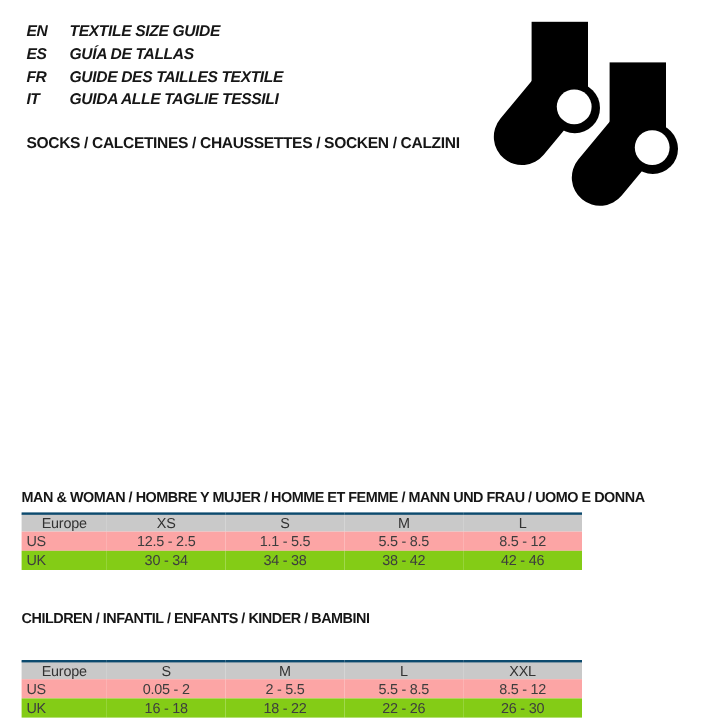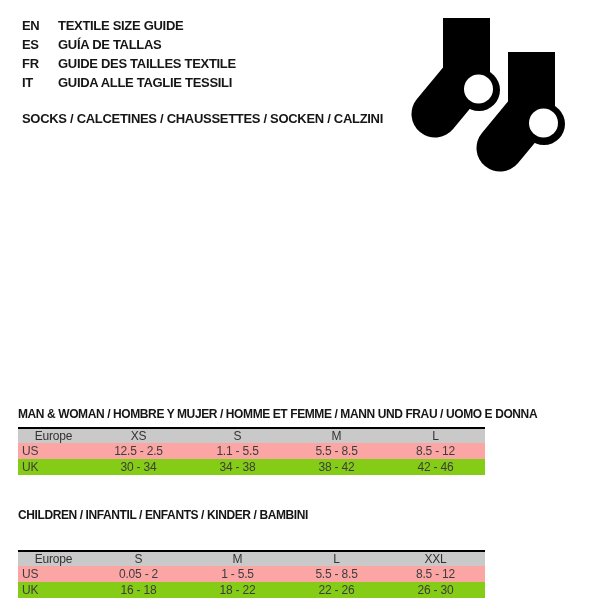--- a/index.html
+++ b/index.html
@@ -18,7 +18,7 @@
   .lang-row { display: flex; line-height: 19px; }
   .lang-code, .lang-label {
     font-weight: 700; font-size: 13px; letter-spacing: -0.3px;
-    white-space: nowrap; color: #161616;
+    white-space: nowrap; color: #161616; font-style: italic;
   }
   .lang-code { width: 36px; flex: 0 0 36px; }
 

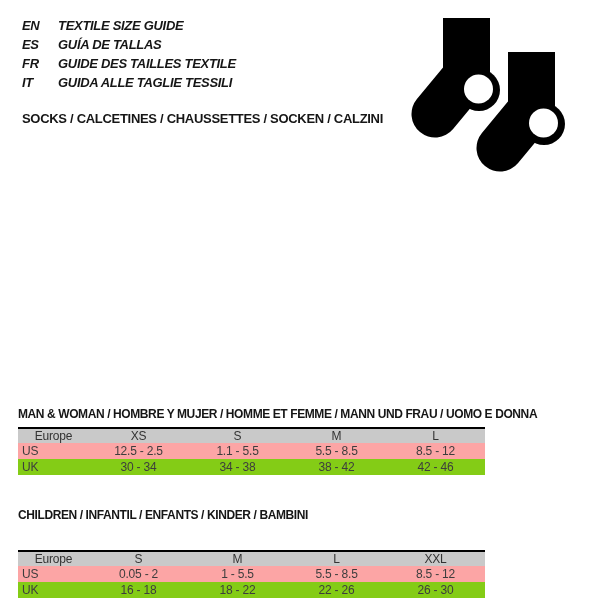--- a/index.html
+++ b/index.html
@@ -50,7 +50,7 @@
   }
   table.size-table tr.head { background: #c9c9c9; }
   table.size-table tr.head th {
-    border-top: 2px solid #000000;
+    border-top: 2px solid #0c4a6e;
     height: 14px; font-weight: 400; text-align: center; padding: 0;
     color: #333333;
   }

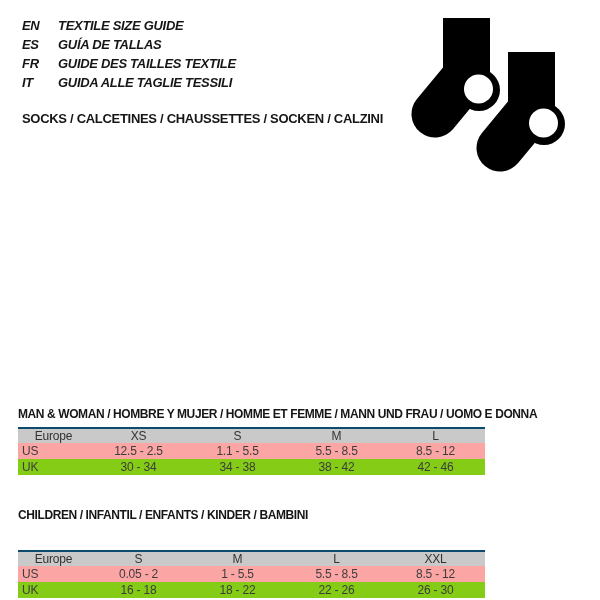--- a/index.html
+++ b/index.html
@@ -141,7 +141,7 @@
         <tr class="r-us">
           <td class="lab">US</td>
           <td>0.05 - 2</td>
-          <td>1 - 5.5</td>
+          <td>2 - 5.5</td>
           <td>5.5 - 8.5</td>
           <td>8.5 - 12</td>
         </tr>

